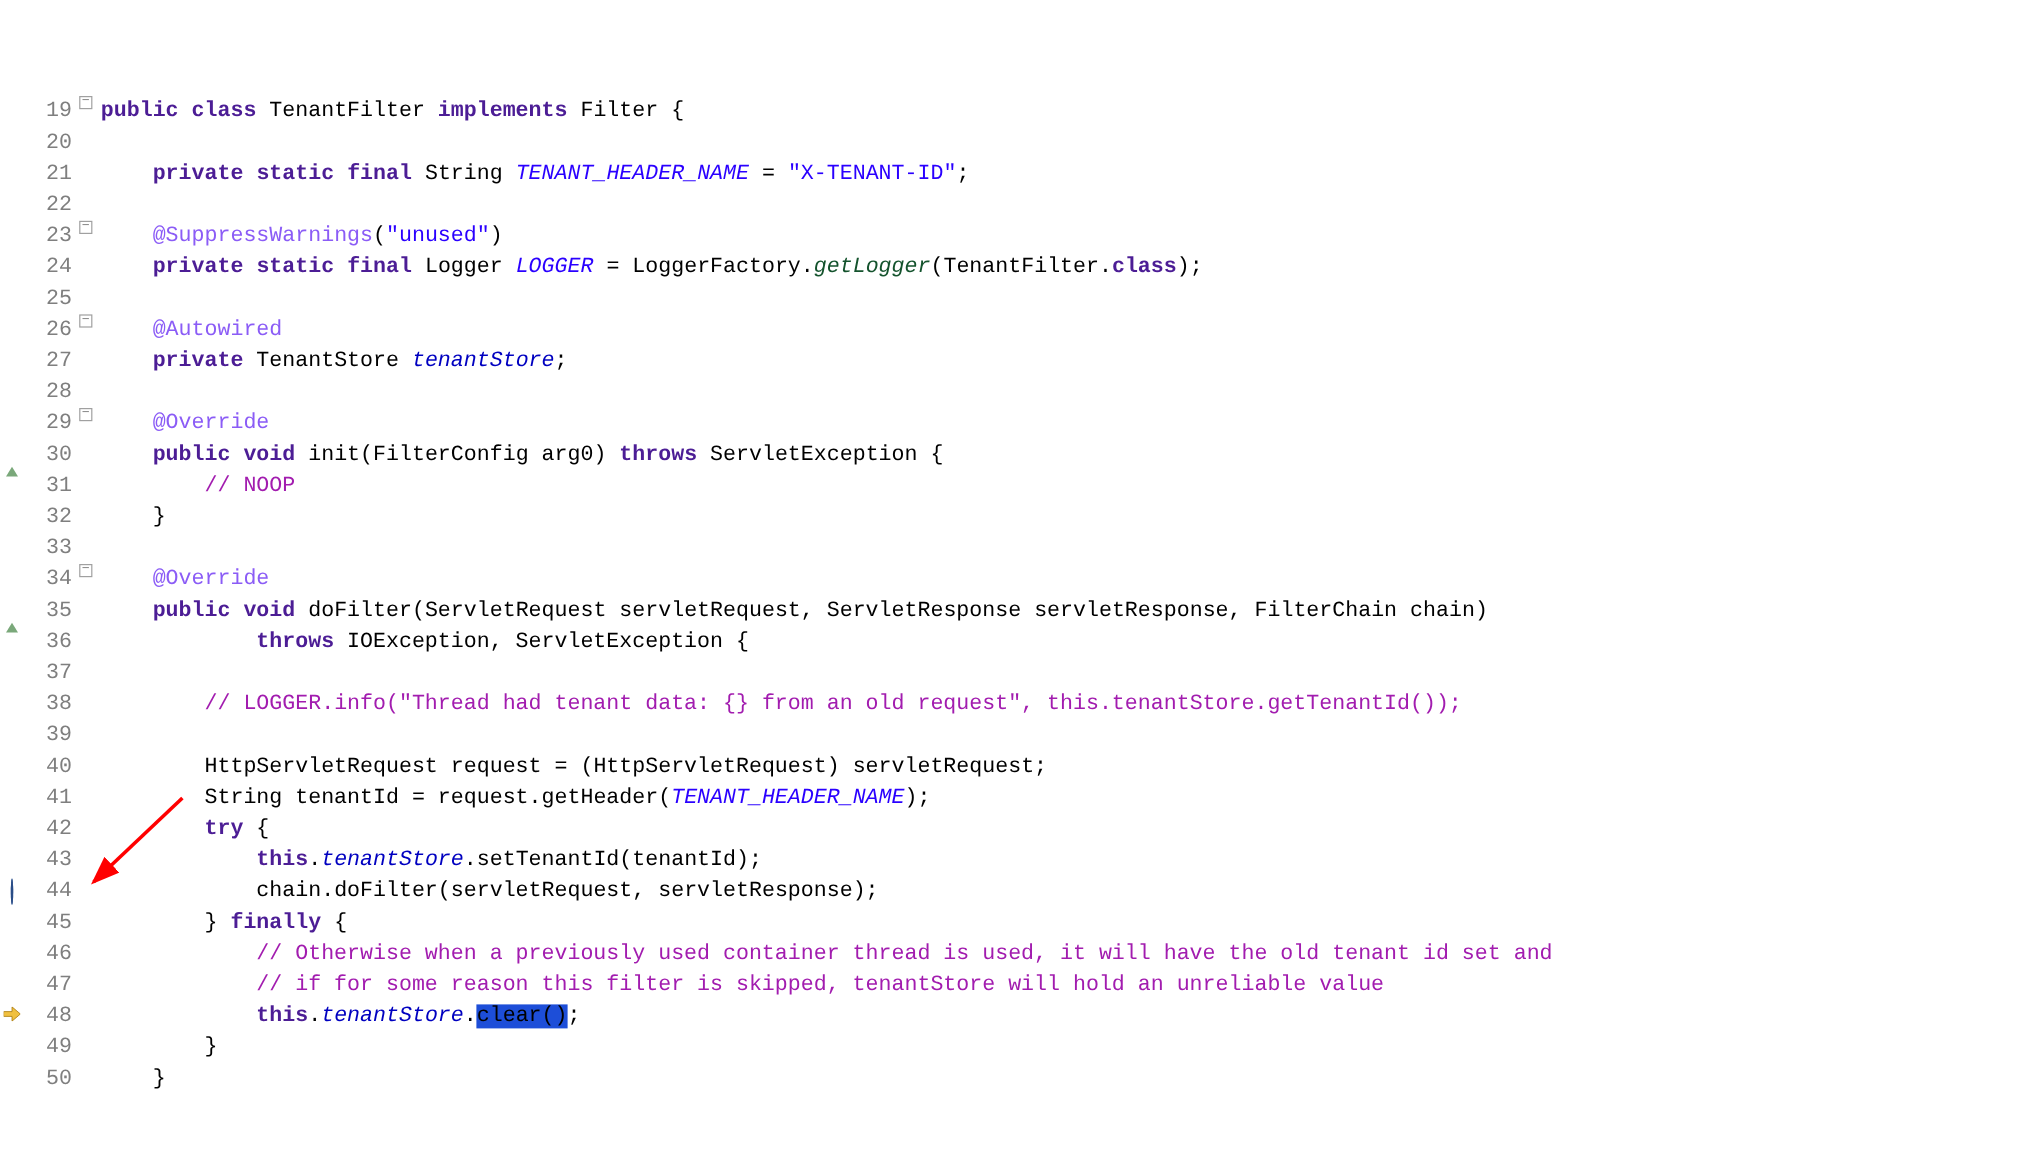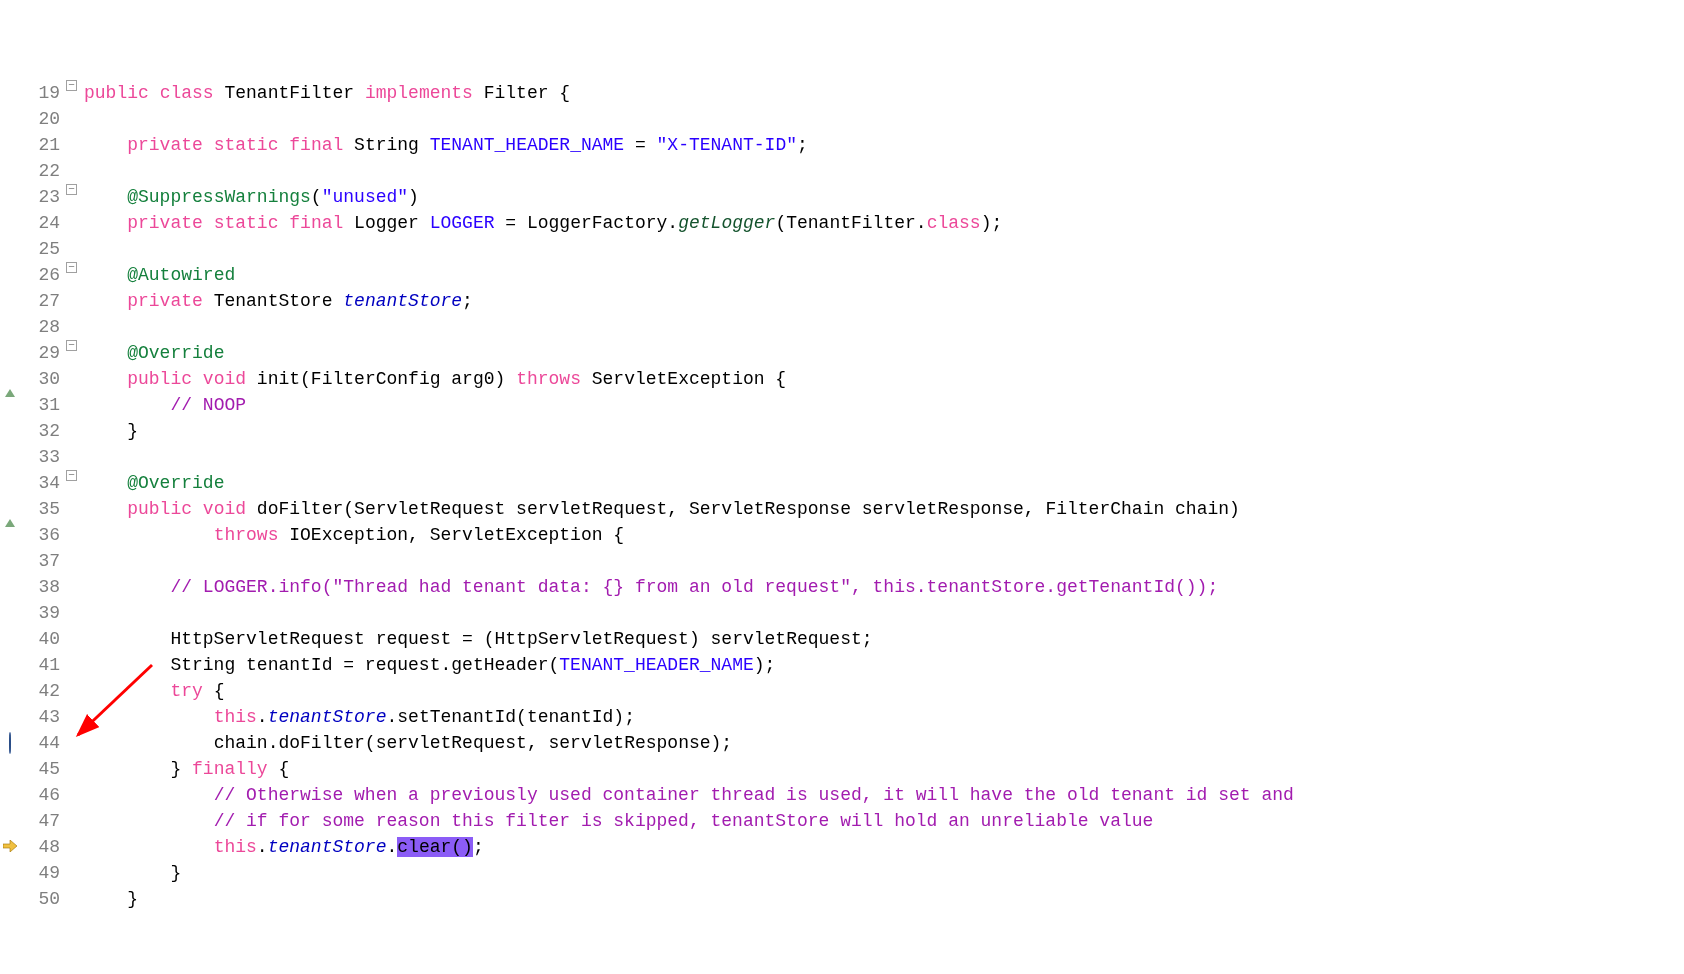--- a/index.html
+++ b/index.html
@@ -75,7 +75,7 @@
       background: #e8f2fe;
     }
     
-    .kw { color: #ec4899; font-weight: normal; }
+    .kw { color: #4c1d95; font-weight: bold; }
     .id { color: #000000; text-align: center; }
     .str { color: #2a00ff; }
     .field { color: #0000c0; font-style: italic; }

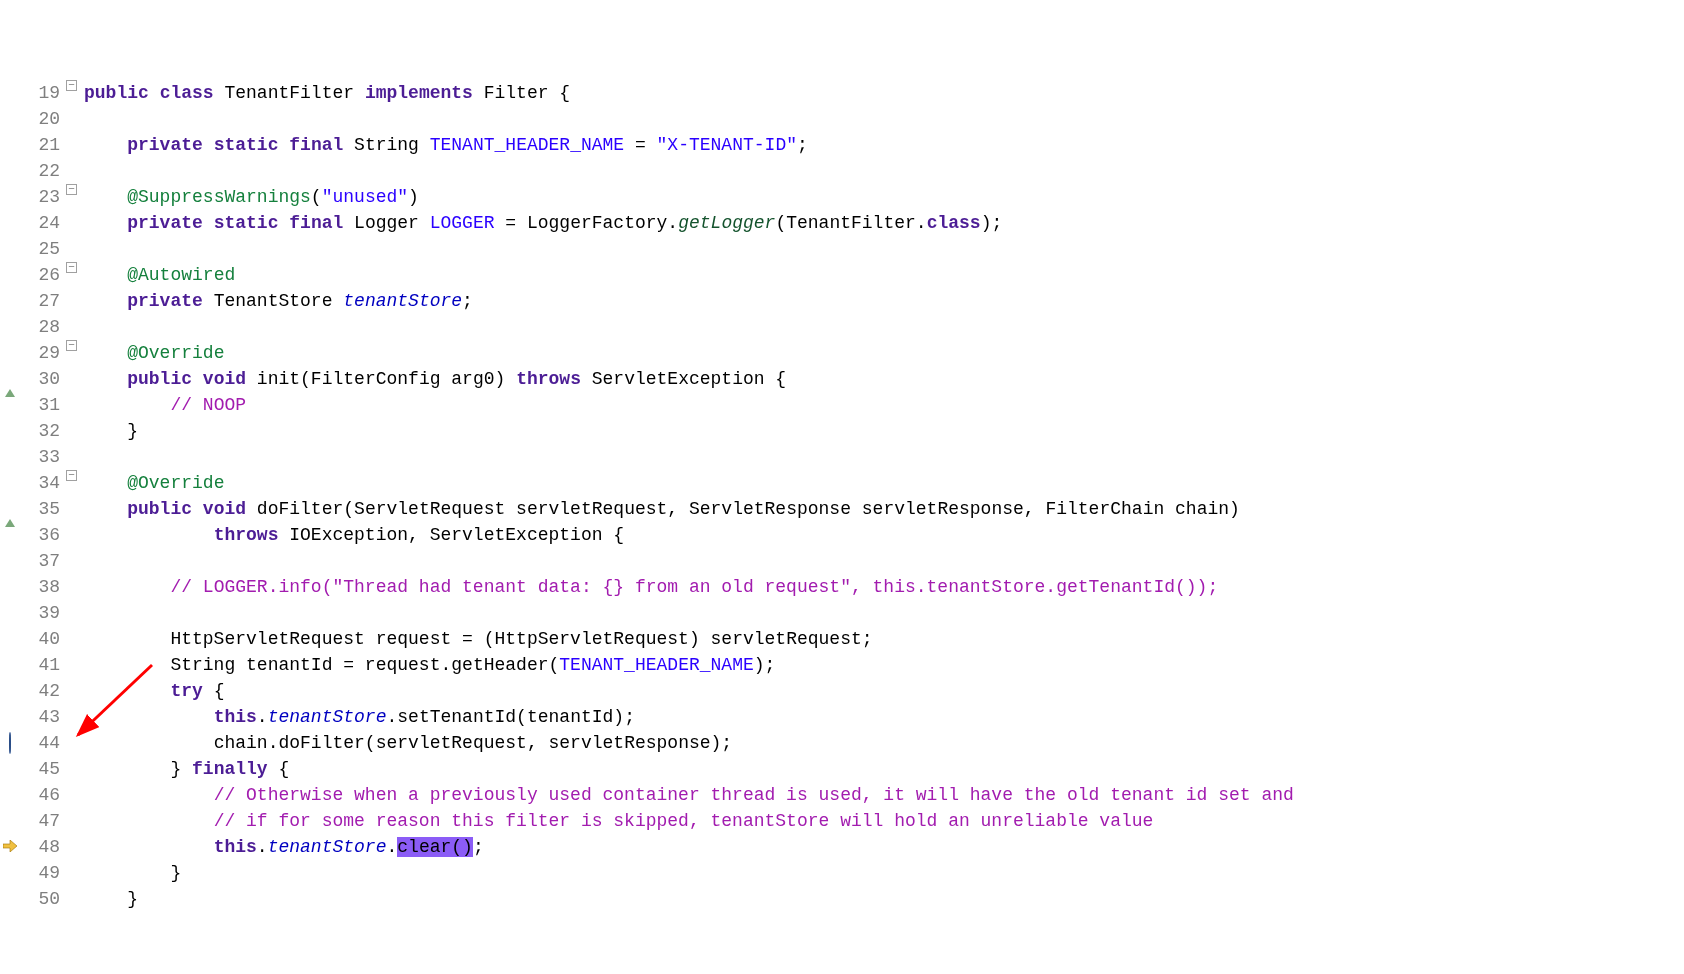--- a/index.html
+++ b/index.html
@@ -79,7 +79,7 @@
     .id { color: #000000; text-align: center; }
     .str { color: #2a00ff; }
     .field { color: #0000c0; font-style: italic; }
-    .staticfield { color: #2a00ff; }
+    .staticfield { color: #2a00ff; font-style: italic; }
     .ann { color: #15803d; }
     .staticmethod { color: #14532d; font-style: italic; }
     .comment { color: #a21caf; }

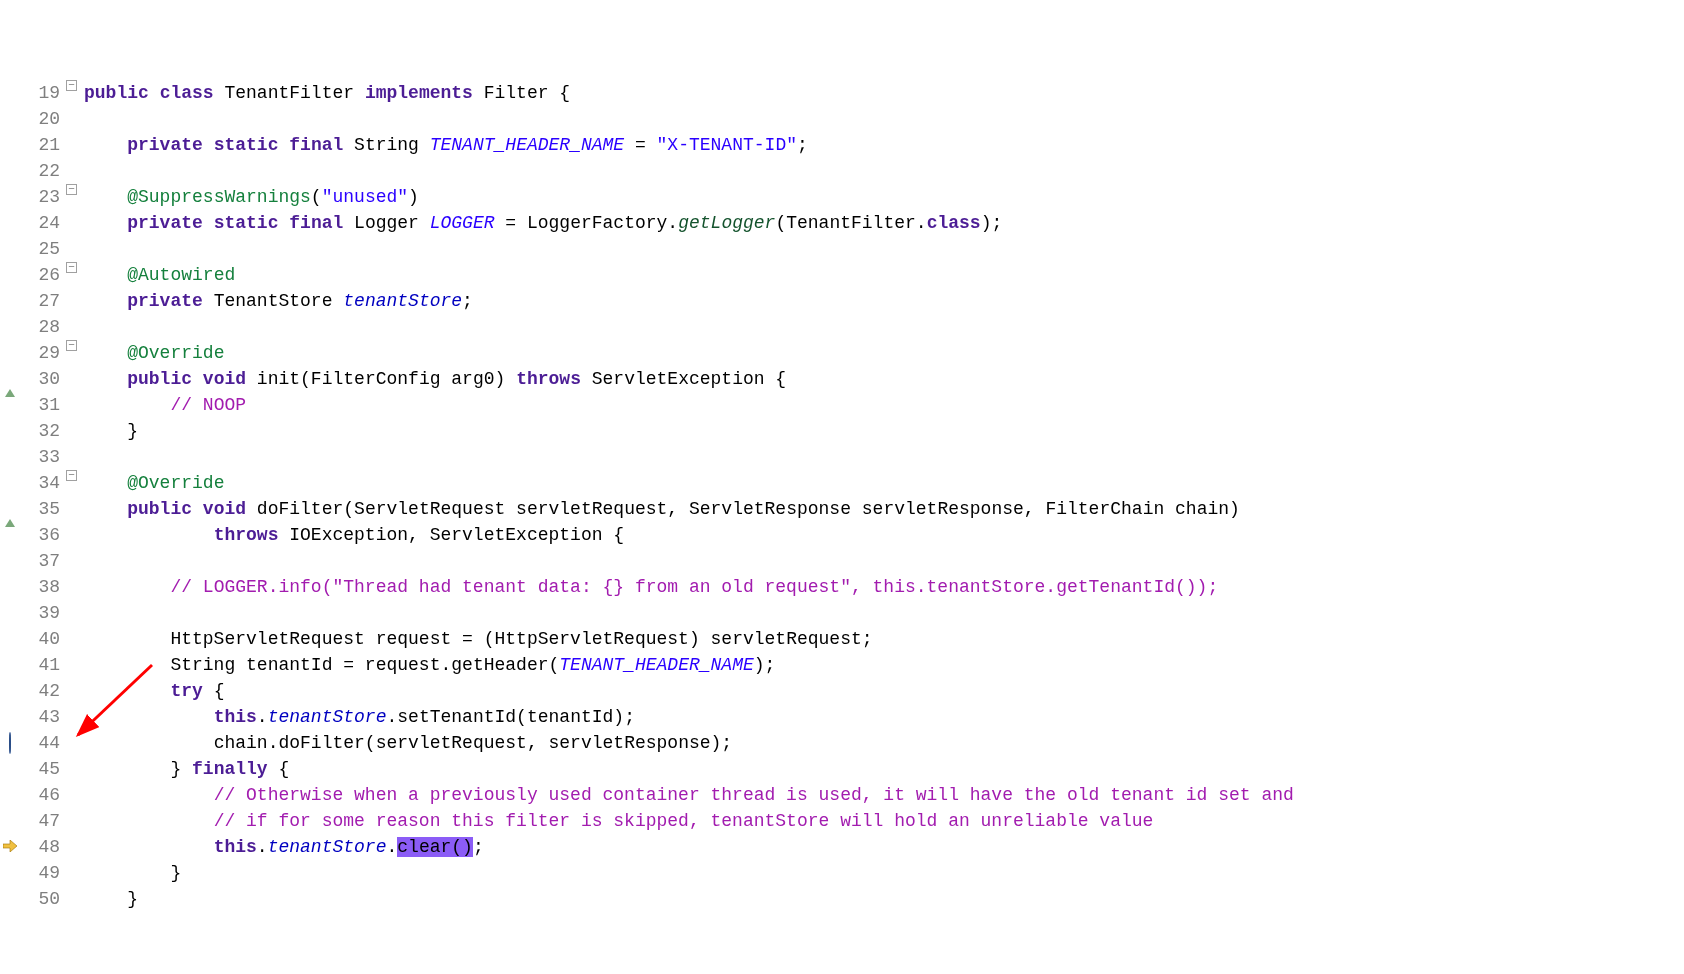--- a/index.html
+++ b/index.html
@@ -80,7 +80,7 @@
     .str { color: #2a00ff; }
     .field { color: #0000c0; font-style: italic; }
     .staticfield { color: #2a00ff; font-style: italic; }
-    .ann { color: #15803d; }
+    .ann { color: #8b5cf6; }
     .staticmethod { color: #14532d; font-style: italic; }
     .comment { color: #a21caf; }
     .highlight-occur { background: #8b5cf6; }

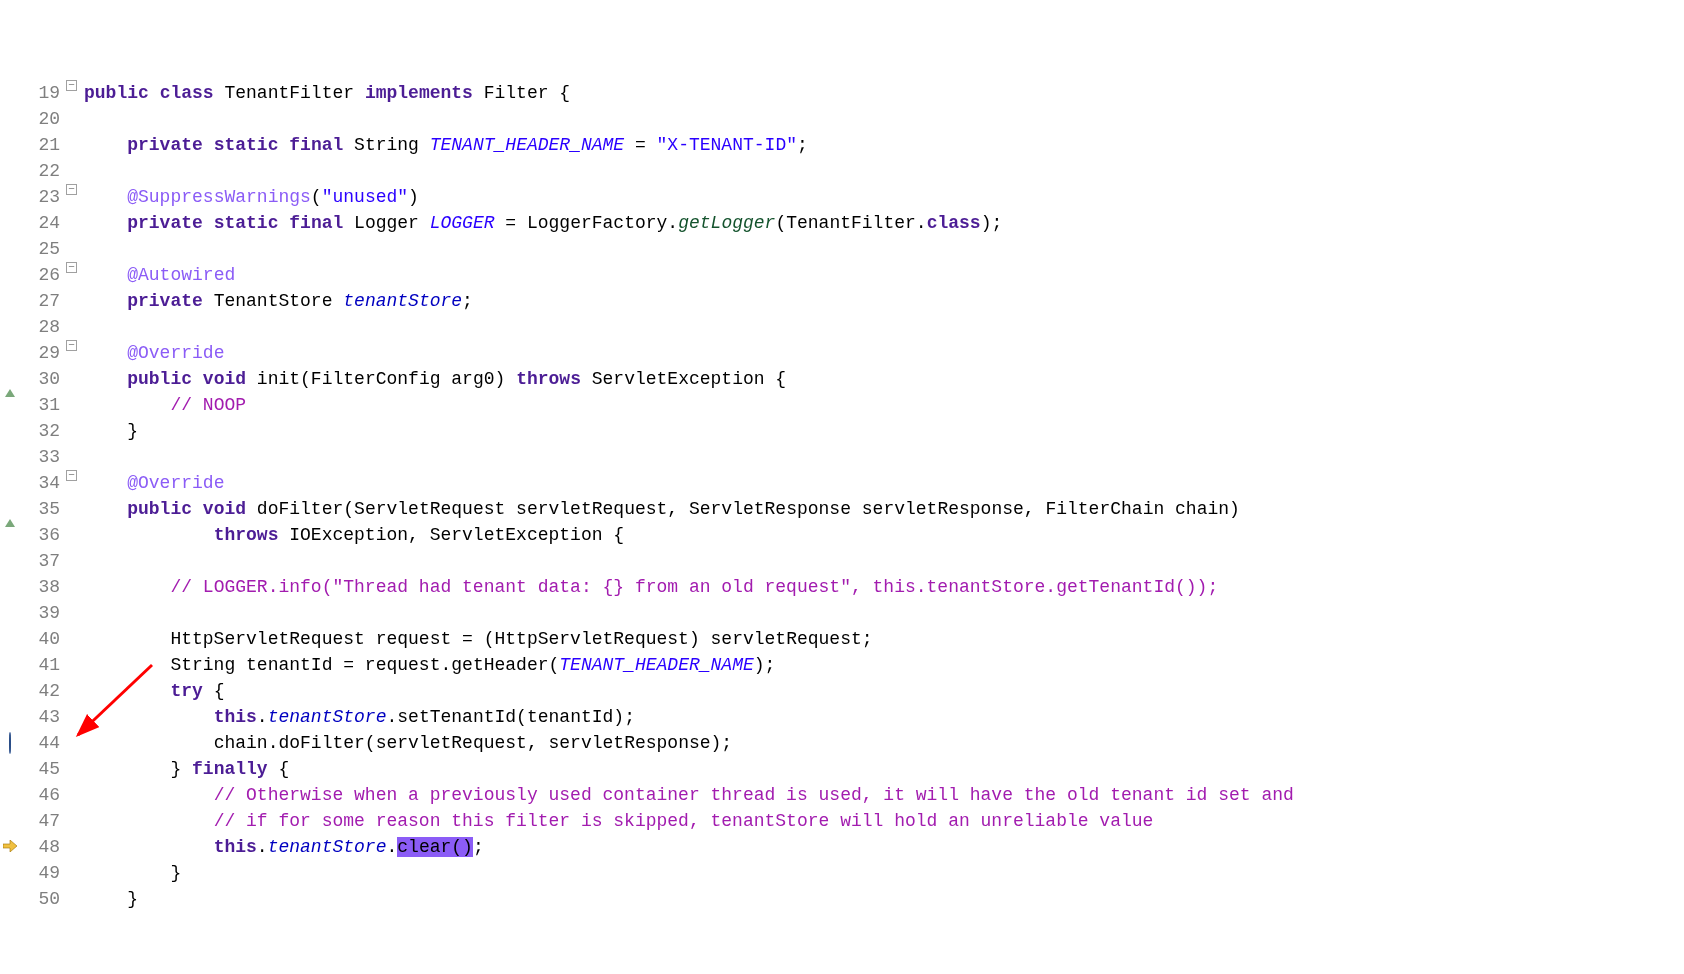--- a/index.html
+++ b/index.html
@@ -83,7 +83,7 @@
     .ann { color: #8b5cf6; }
     .staticmethod { color: #14532d; font-style: italic; }
     .comment { color: #a21caf; }
-    .highlight-occur { background: #8b5cf6; }
+    .highlight-occur { background: #1d4ed8; }
 
     .breakpoint-icon {
       width: 12px;

